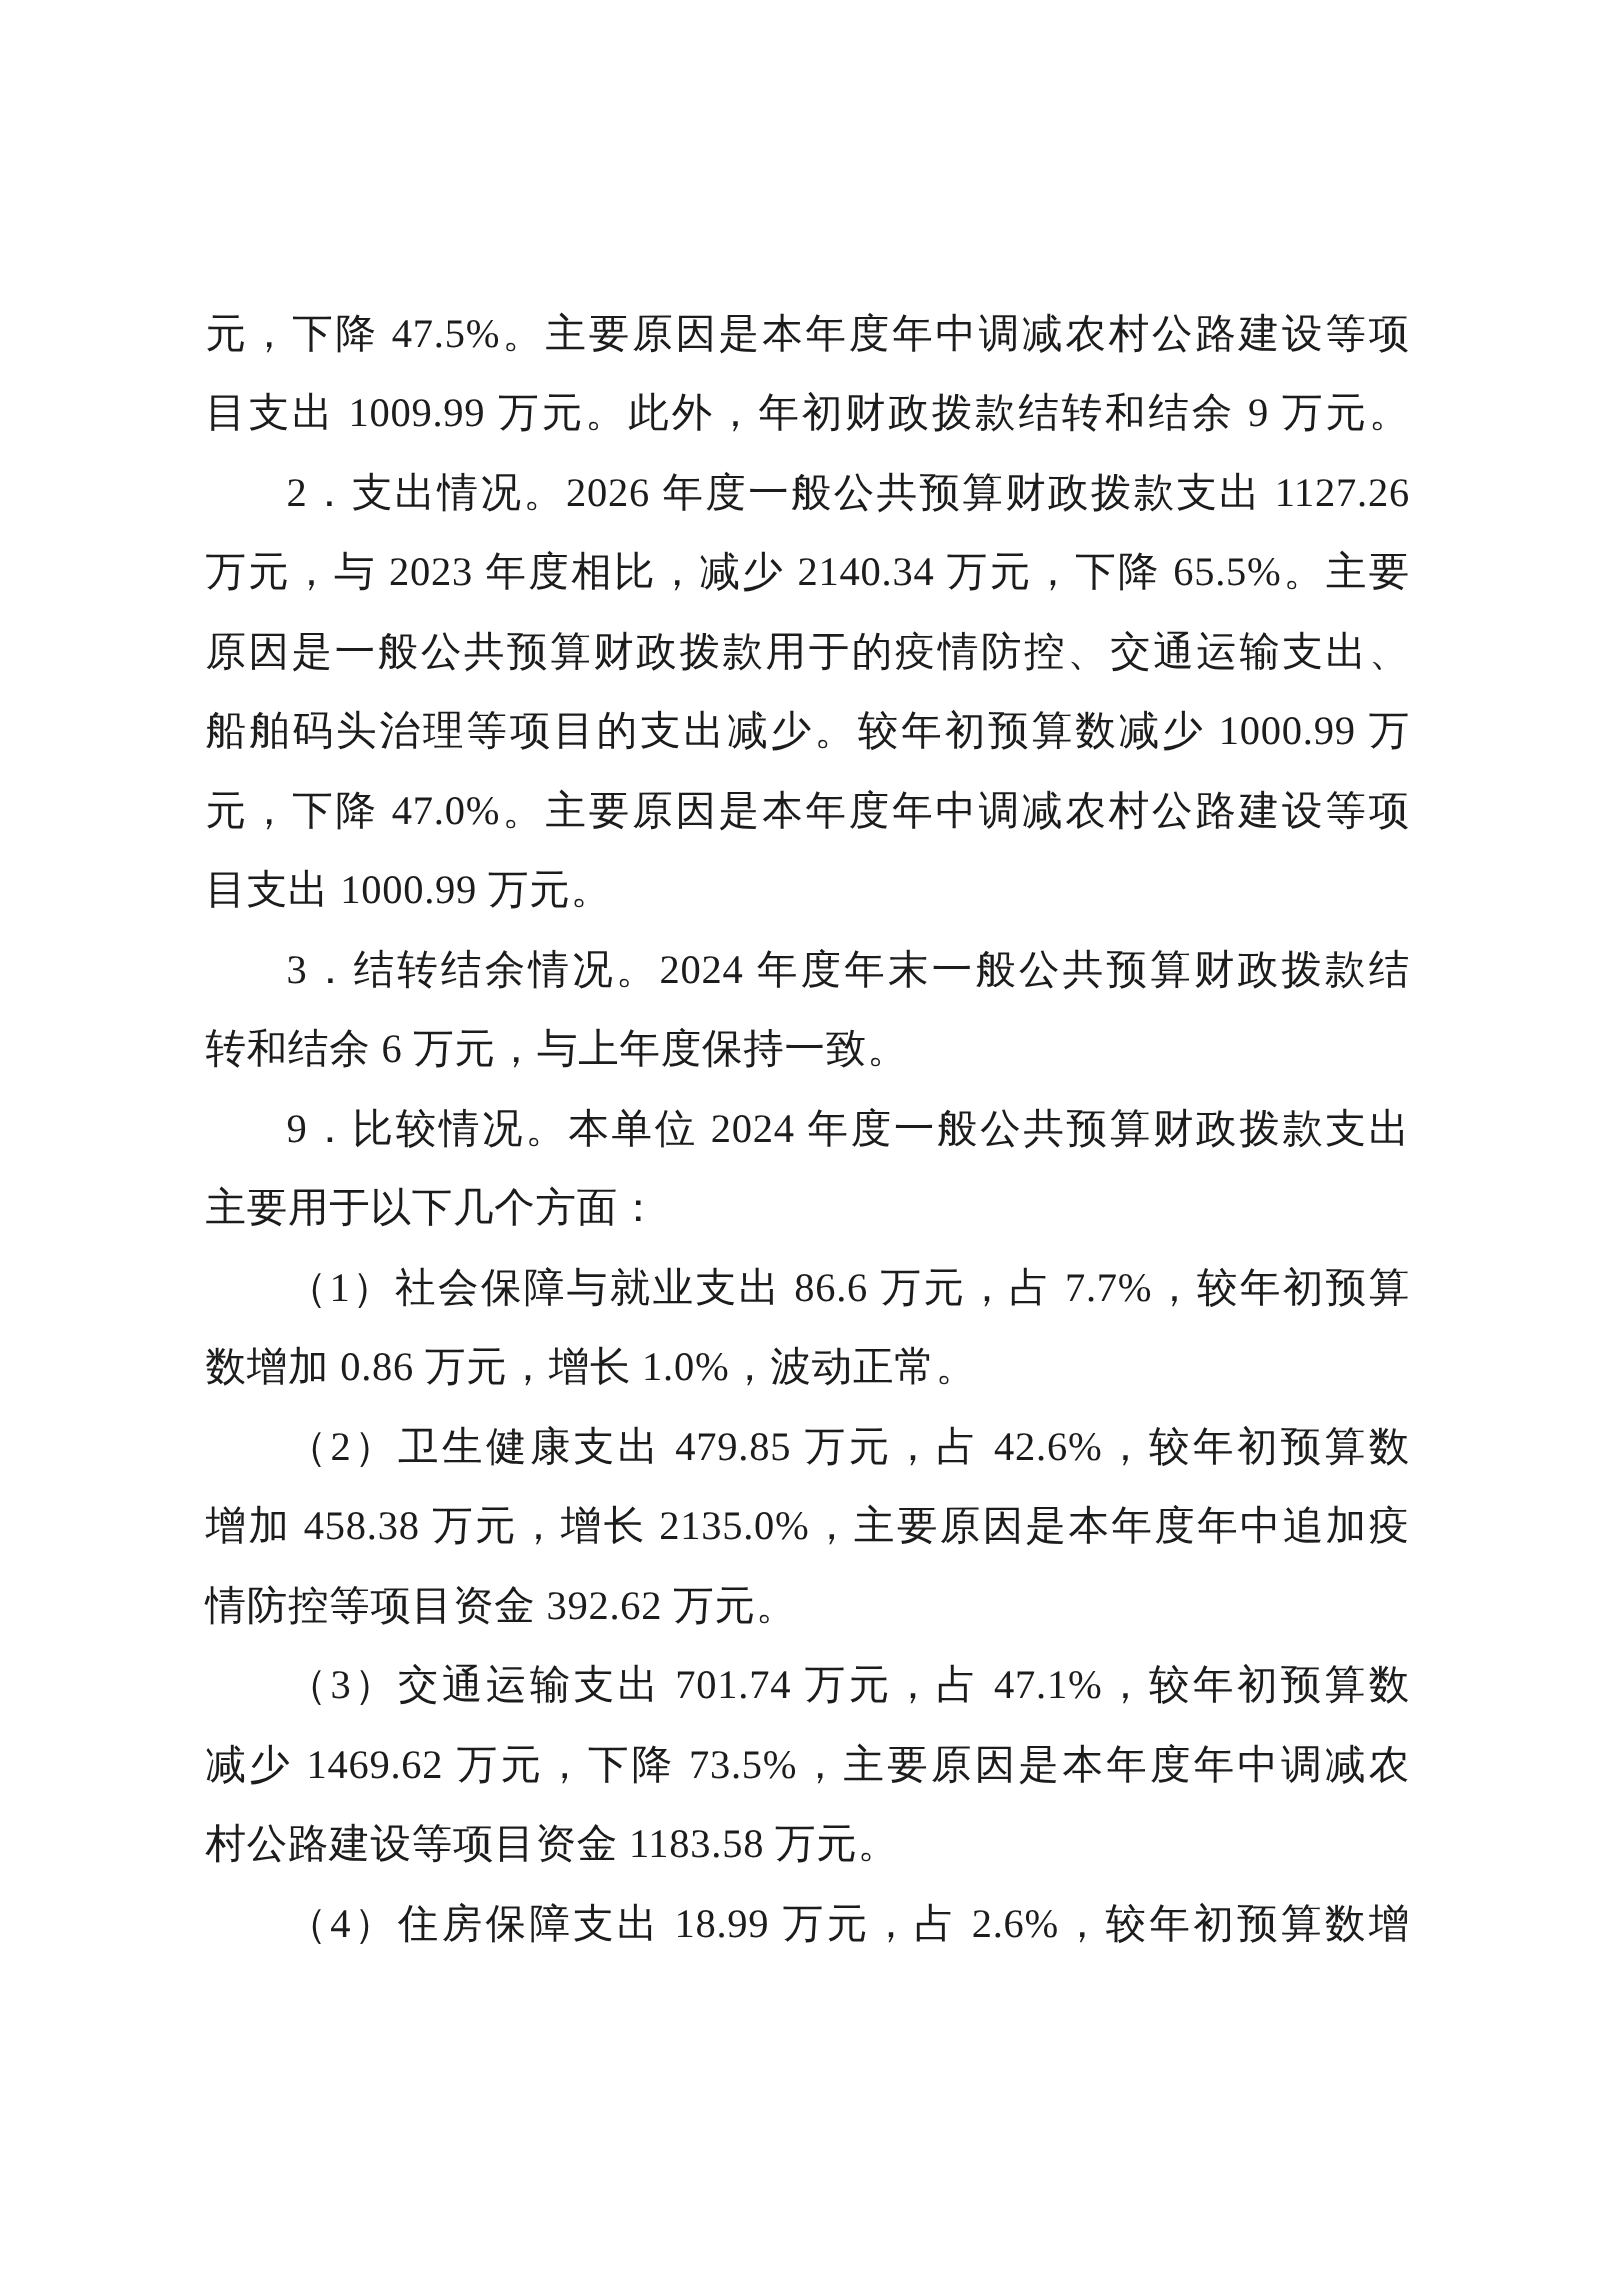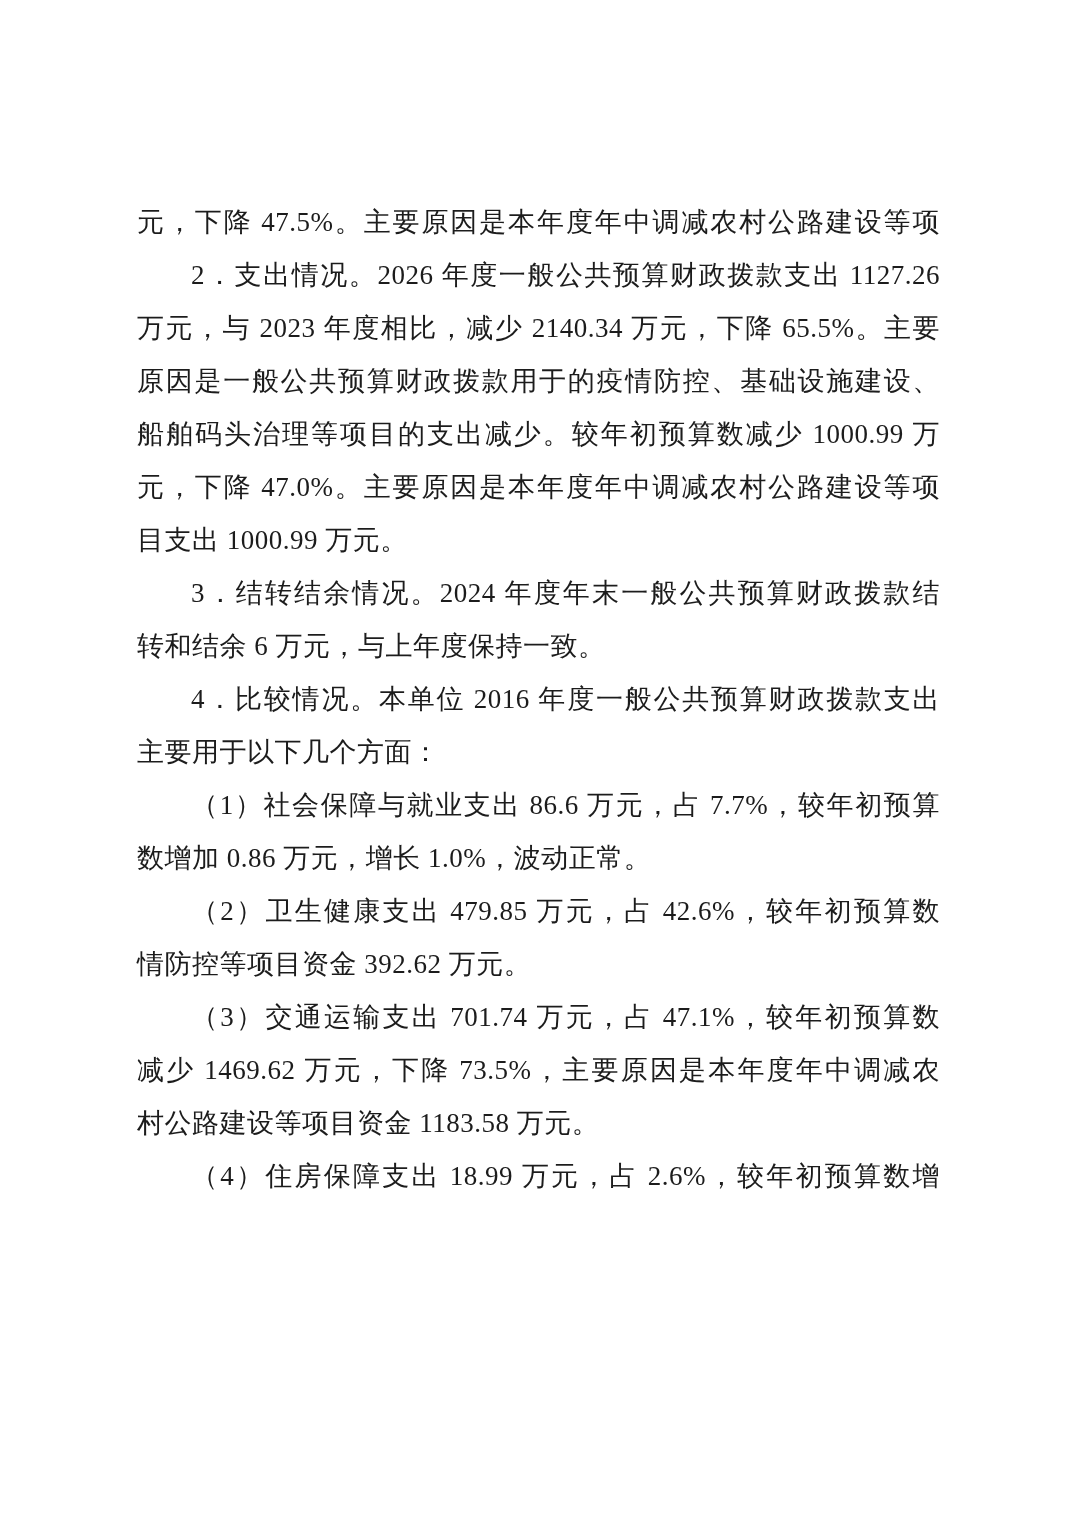--- a/index.html
+++ b/index.html
@@ -60,6 +60,7 @@
 <div class="page">
   <div class="text-block">
     <p class="line j">元，下降 47.5%。主要原因是本年度年中调减农村公路建设等项</p>
+    <p class="line j">目支出 1009.99 万元。此外，年初财政拨款结转和结余 9 万元。</p>
     <p class="line j ind">2．支出情况。2026 年度一般公共预算财政拨款支出 1127.26</p>
     <p class="line j">万元，与 2023 年度相比，减少 2140.34 万元，下降 65.5%。主要</p>
     <p class="line j">原因是一般公共预算财政拨款用于的疫情防控、基础设施建设、</p>

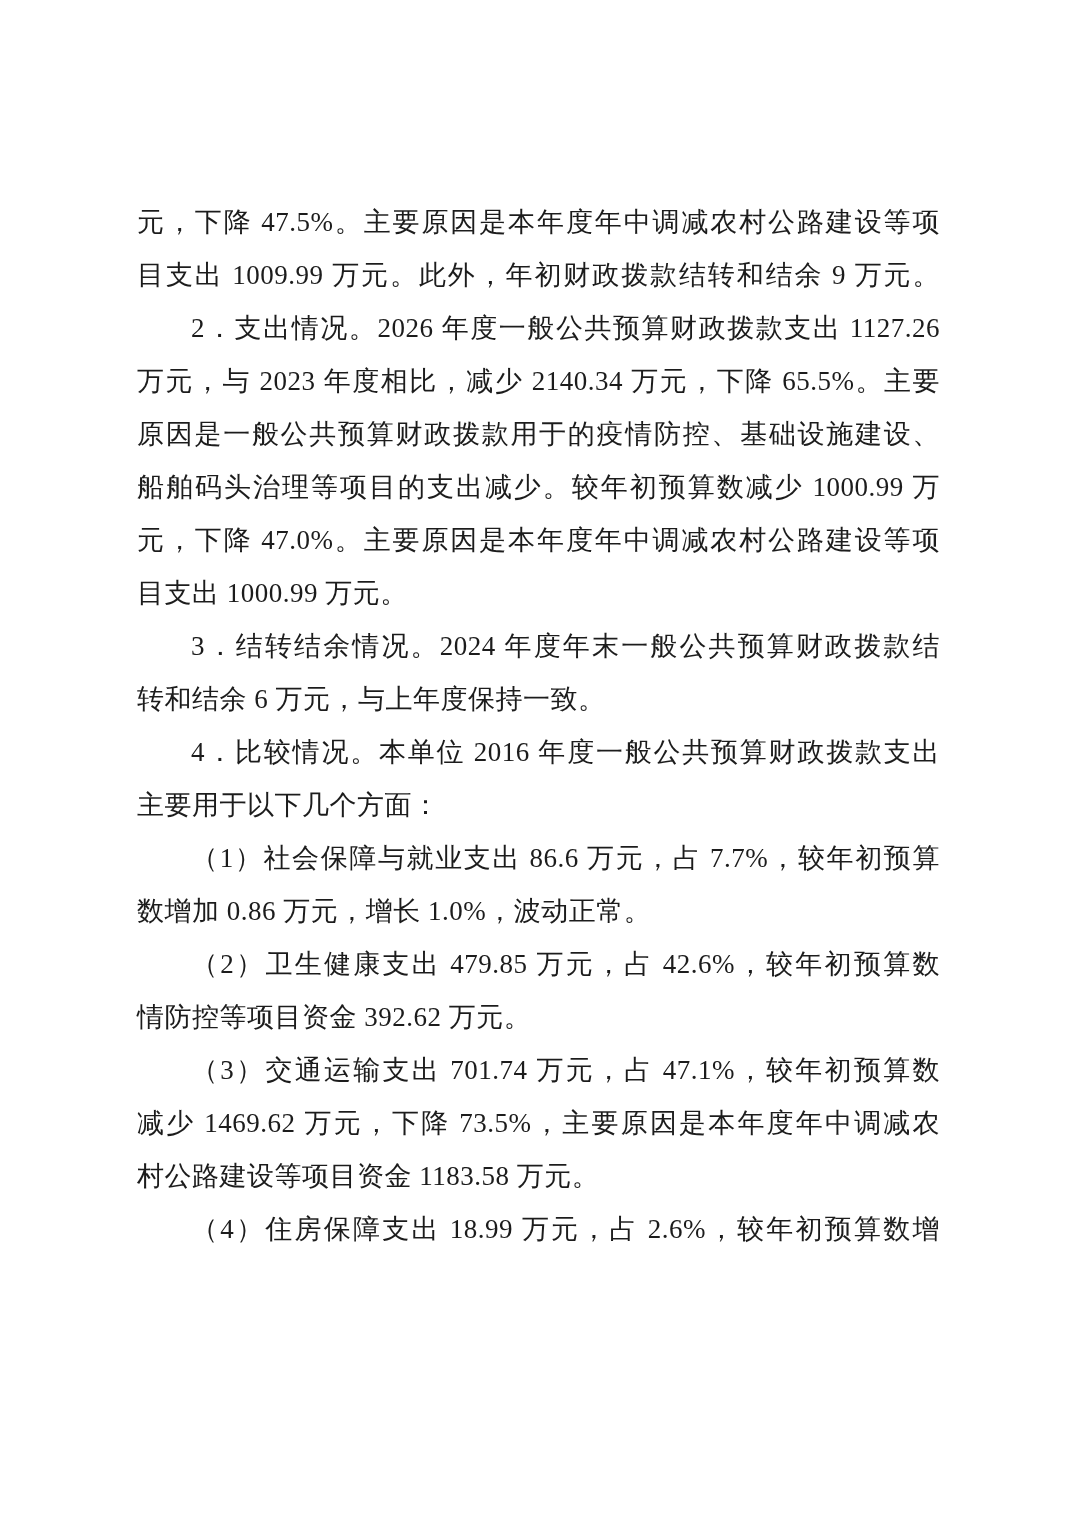--- a/index.html
+++ b/index.html
@@ -63,7 +63,7 @@
     <p class="line j">目支出 1009.99 万元。此外，年初财政拨款结转和结余 9 万元。</p>
     <p class="line j ind">2．支出情况。2026 年度一般公共预算财政拨款支出 1127.26</p>
     <p class="line j">万元，与 2023 年度相比，减少 2140.34 万元，下降 65.5%。主要</p>
-    <p class="line j">原因是一般公共预算财政拨款用于的疫情防控、基础设施建设、</p>
+    <p class="line j">原因是一般公共预算财政拨款用于的疫情防控、交通运输支出、</p>
     <p class="line j">船舶码头治理等项目的支出减少。较年初预算数减少 1000.99 万</p>
     <p class="line j">元，下降 47.0%。主要原因是本年度年中调减农村公路建设等项</p>
     <p class="line">目支出 1000.99 万元。</p>

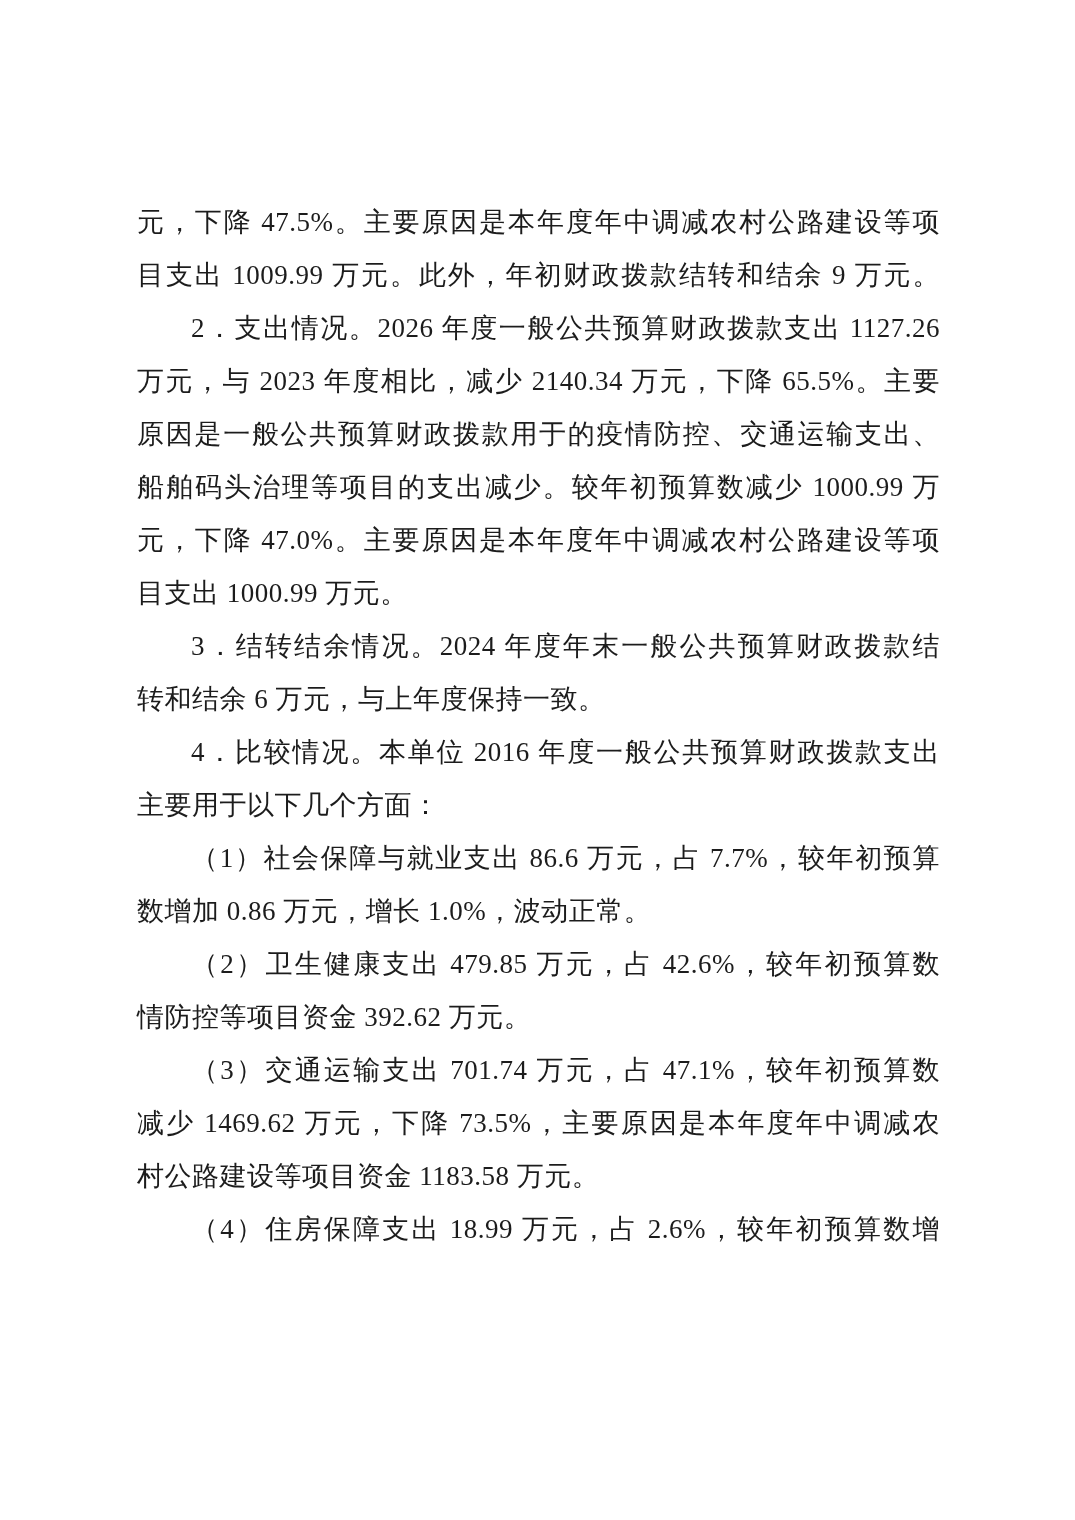--- a/index.html
+++ b/index.html
@@ -69,7 +69,7 @@
     <p class="line">目支出 1000.99 万元。</p>
     <p class="line j ind">3．结转结余情况。2024 年度年末一般公共预算财政拨款结</p>
     <p class="line">转和结余 6 万元，与上年度保持一致。</p>
-    <p class="line j ind">4．比较情况。本单位 2016 年度一般公共预算财政拨款支出</p>
+    <p class="line j ind">9．比较情况。本单位 2024 年度一般公共预算财政拨款支出</p>
     <p class="line">主要用于以下几个方面：</p>
     <p class="line j ind">（1）社会保障与就业支出 86.6 万元，占 7.7%，较年初预算</p>
     <p class="line">数增加 0.86 万元，增长 1.0%，波动正常。</p>

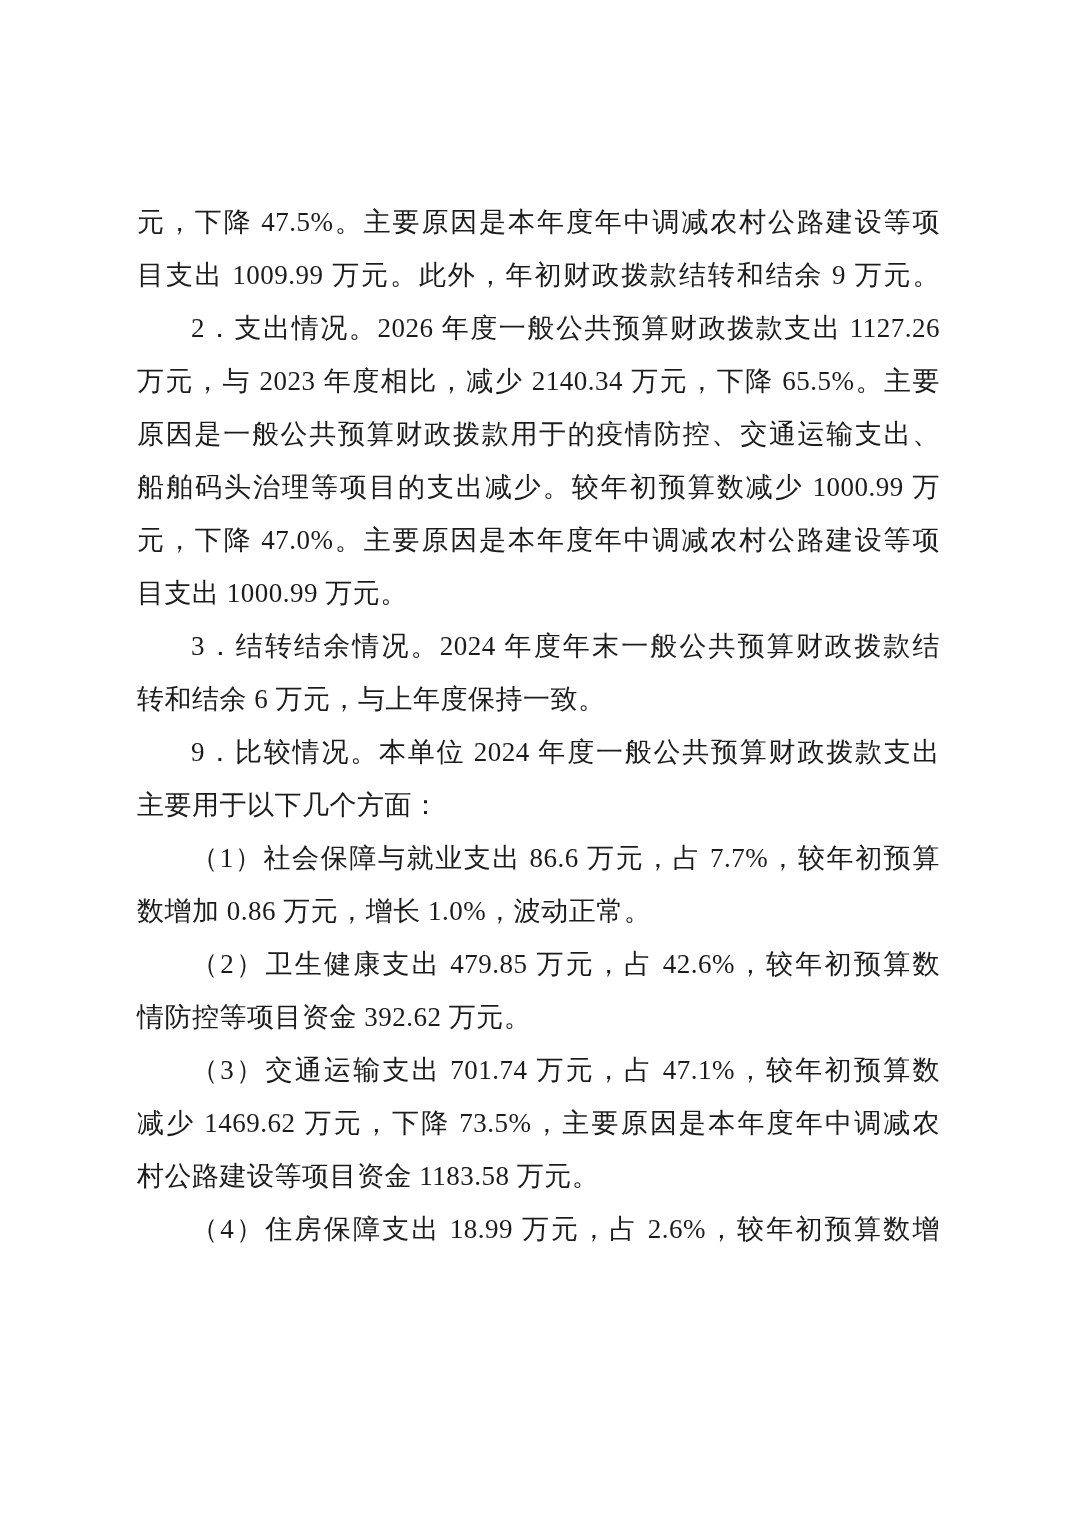--- a/index.html
+++ b/index.html
@@ -74,6 +74,7 @@
     <p class="line j ind">（1）社会保障与就业支出 86.6 万元，占 7.7%，较年初预算</p>
     <p class="line">数增加 0.86 万元，增长 1.0%，波动正常。</p>
     <p class="line j ind">（2）卫生健康支出 479.85 万元，占 42.6%，较年初预算数</p>
+    <p class="line j">增加 458.38 万元，增长 2135.0%，主要原因是本年度年中追加疫</p>
     <p class="line">情防控等项目资金 392.62 万元。</p>
     <p class="line j ind">（3）交通运输支出 701.74 万元，占 47.1%，较年初预算数</p>
     <p class="line j">减少 1469.62 万元，下降 73.5%，主要原因是本年度年中调减农</p>

